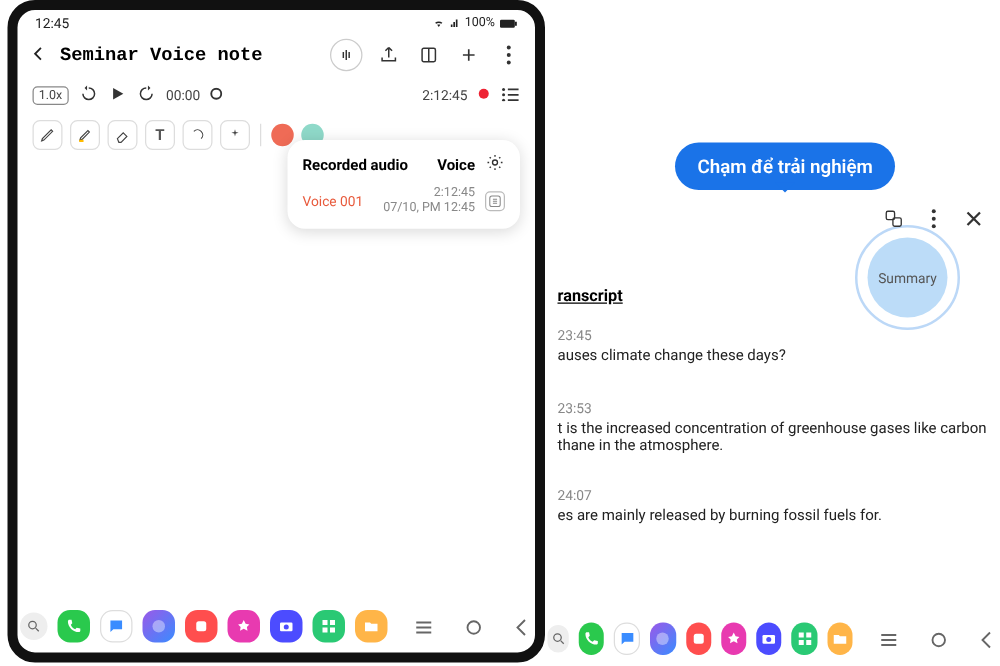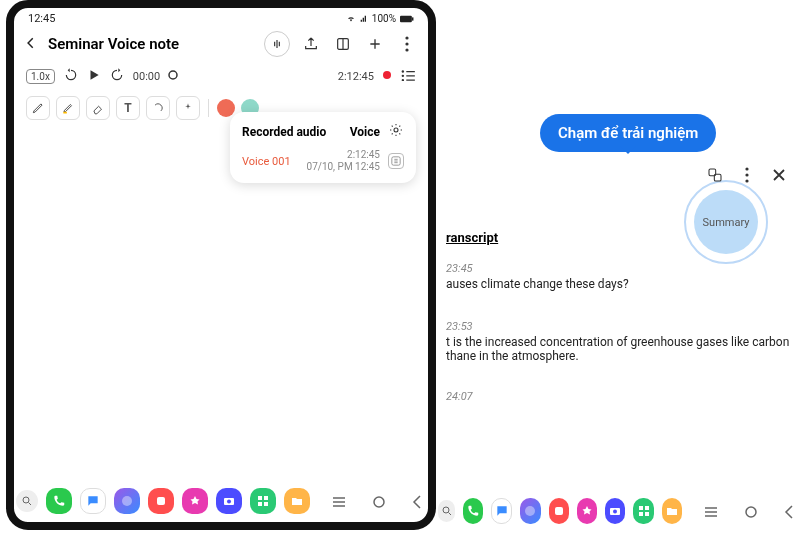--- a/index.html
+++ b/index.html
@@ -19,7 +19,7 @@
   .status-right { display:flex; gap:4px; align-items:center; font-size:10px; }
   .title-row { display:flex; align-items:center; padding:4px 10px; gap:10px; }
   .title-row .back { font-size:16px; color:#222; }
-  .title-row .title { font-size:15px; font-weight:600; flex:1; }
+  .title-row .title { font-size:15px; font-weight:600; flex:1;font-family:Liberation Mono, monospace; }
   .title-actions { display:flex; gap:10px; align-items:center; }
   .circ-btn { width:26px; height:26px; border-radius:50%; border:1px solid #ccc; display:flex; align-items:center; justify-content:center; font-size:12px; color:#333; }
   .icon-btn { width:22px; height:22px; display:flex; align-items:center; justify-content:center; color:#333; }

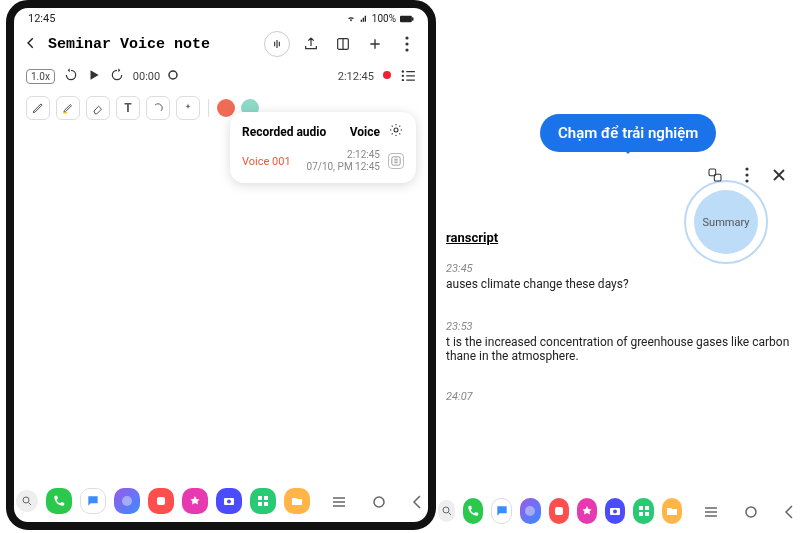--- a/index.html
+++ b/index.html
@@ -88,7 +88,7 @@
   
   .transcript-tab { position:absolute; top:88px; left:8px; font-size:13px; font-weight:700; text-decoration:underline; }
   .msg { position:absolute; left:8px; right:8px; font-size:12px; color:#222; }
-  .msg .ts { color:#888; font-size:11px; display:block; margin-bottom:2px;font-style:italic; }
+  .msg .ts { color:#888; font-size:11px; display:block; margin-bottom:2px; }
   .m1 { top:120px; }
   .m2 { top:178px; }
   .m3 { top:248px; }

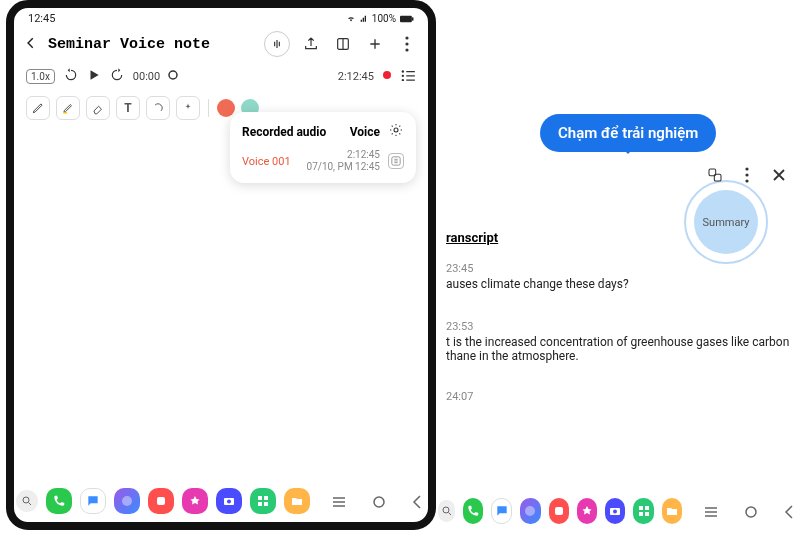--- a/index.html
+++ b/index.html
@@ -353,6 +353,7 @@
   </div>
   <div class="msg m3">
     <span class="ts">24:07</span>
+    <span>es are mainly released by burning fossil fuels for.</span>
   </div>
 
   <div class="dock2">

